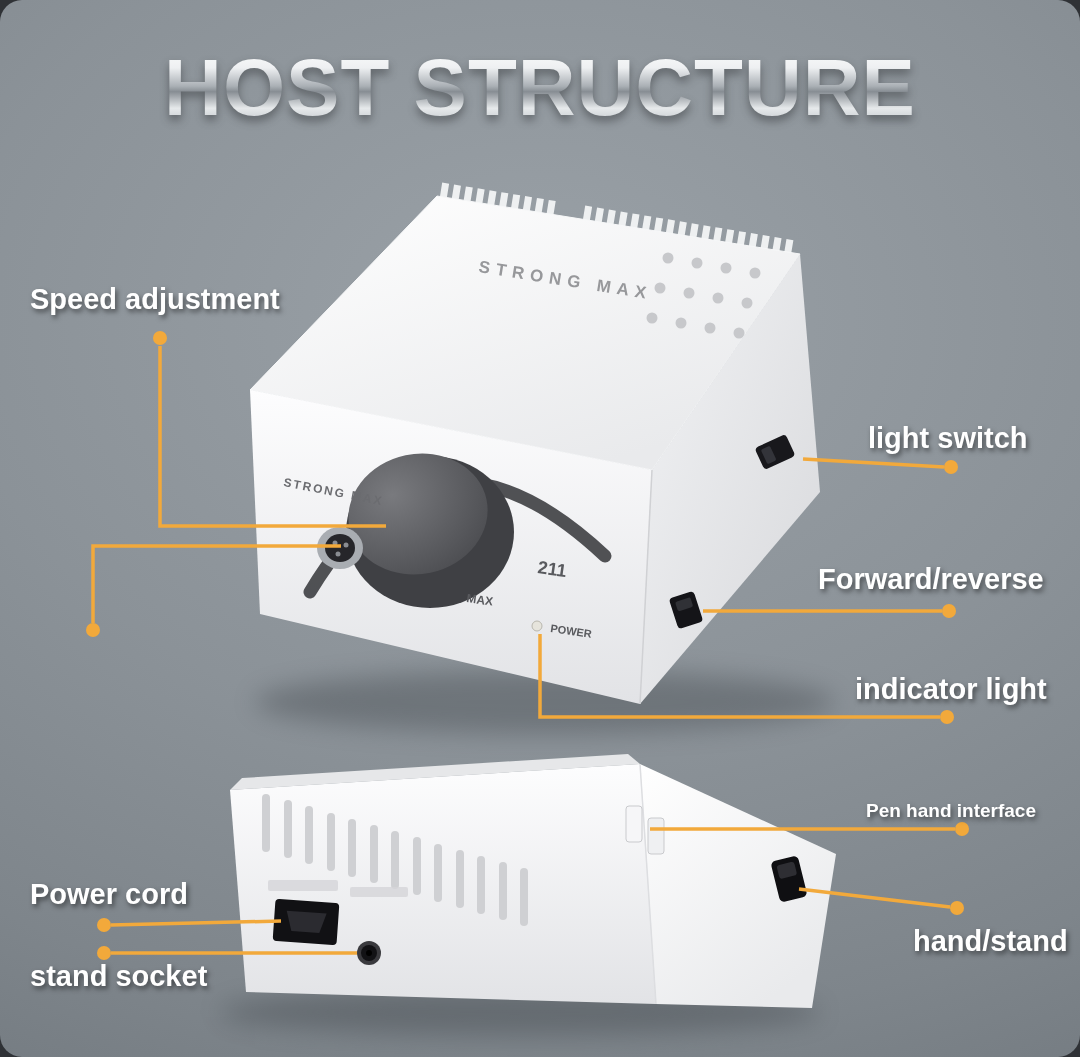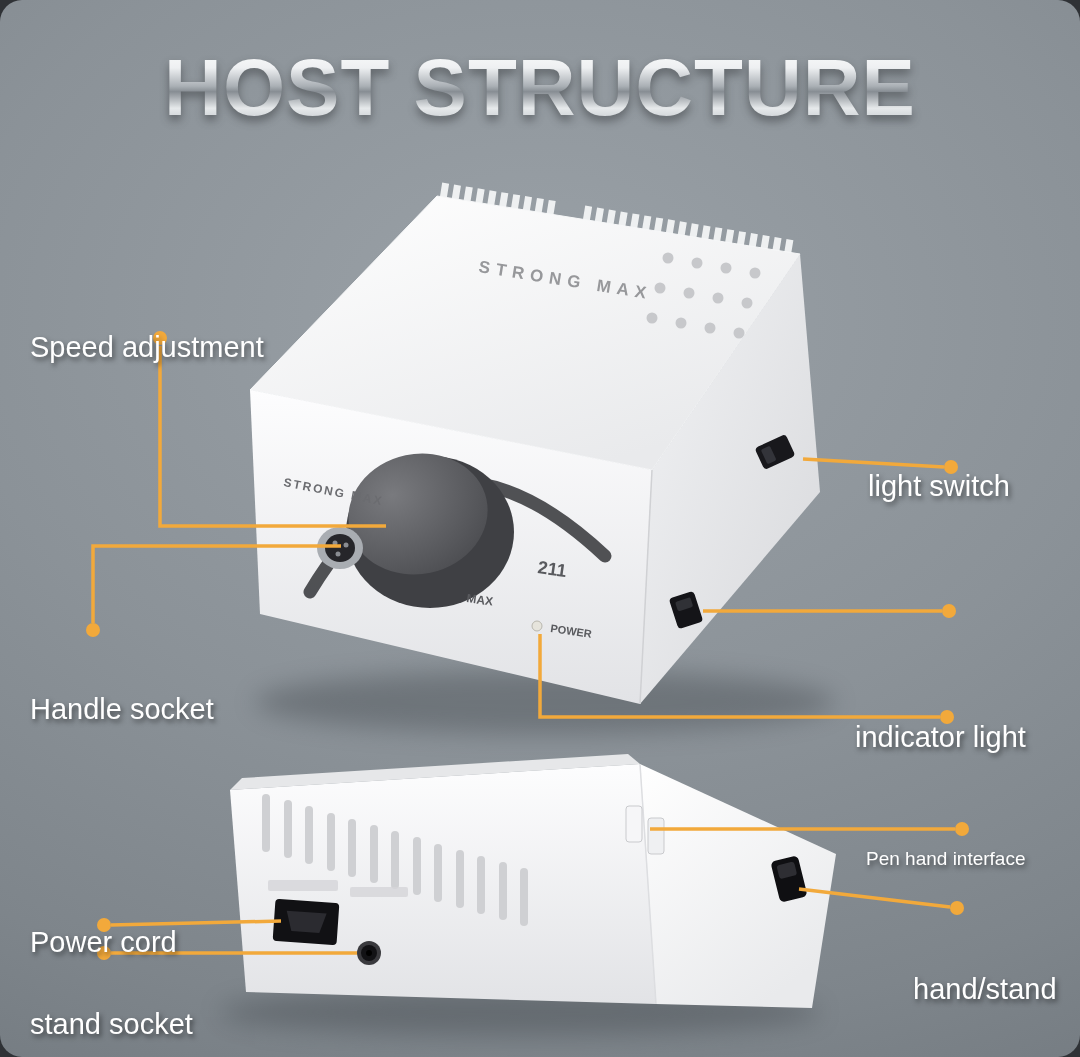--- a/index.html
+++ b/index.html
@@ -25,9 +25,8 @@
   svg.scene{position:absolute; inset:0; width:1080px; height:1057px;}
   .callout-label{
     position:absolute; white-space:nowrap;
-    color:#ffffff; font-weight:normal; font-size:29px;
+    color:#ffffff; font-weight:bold; font-size:29px;
     text-shadow:2px 3px 5px rgba(0,0,0,0.5);
-    margin-top:48px;
   }
   .callout-label.small{font-size:19px;}
   .accent-stroke{stroke:var(--accent); stroke-width:3.5; fill:none;}

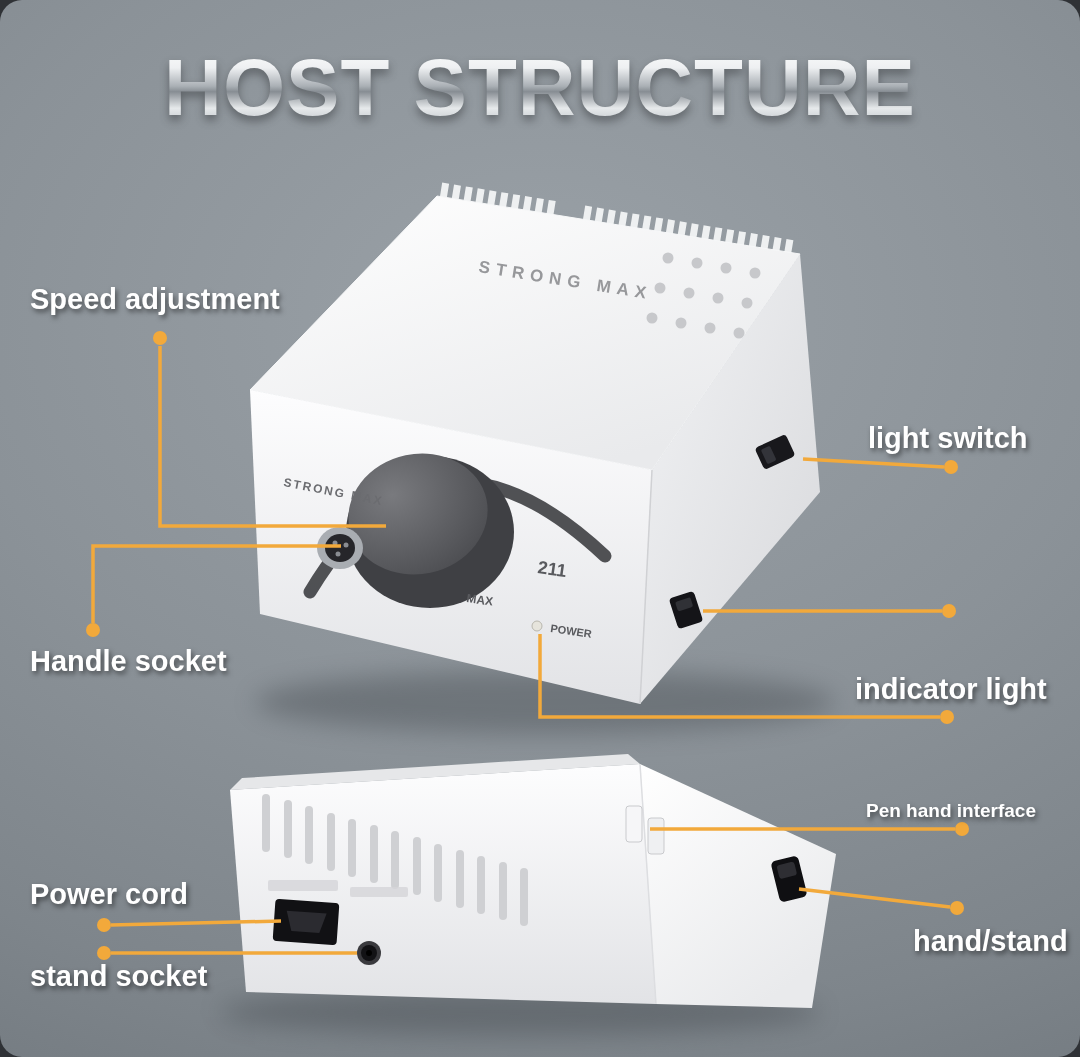--- a/index.html
+++ b/index.html
@@ -204,6 +204,7 @@
   <div class="callout-label" style="left:30px; top:283px;">Speed adjustment</div>
   <div class="callout-label" style="left:868px; top:422px;">light switch</div>
   <div class="callout-label" style="left:30px; top:645px;">Handle socket</div>
+  <div class="callout-label" style="left:818px; top:563px;">Forward/reverse</div>
   <div class="callout-label" style="left:855px; top:673px;">indicator light</div>
   <div class="callout-label" style="left:30px; top:878px;">Power cord</div>
   <div class="callout-label" style="left:30px; top:960px;">stand socket</div>

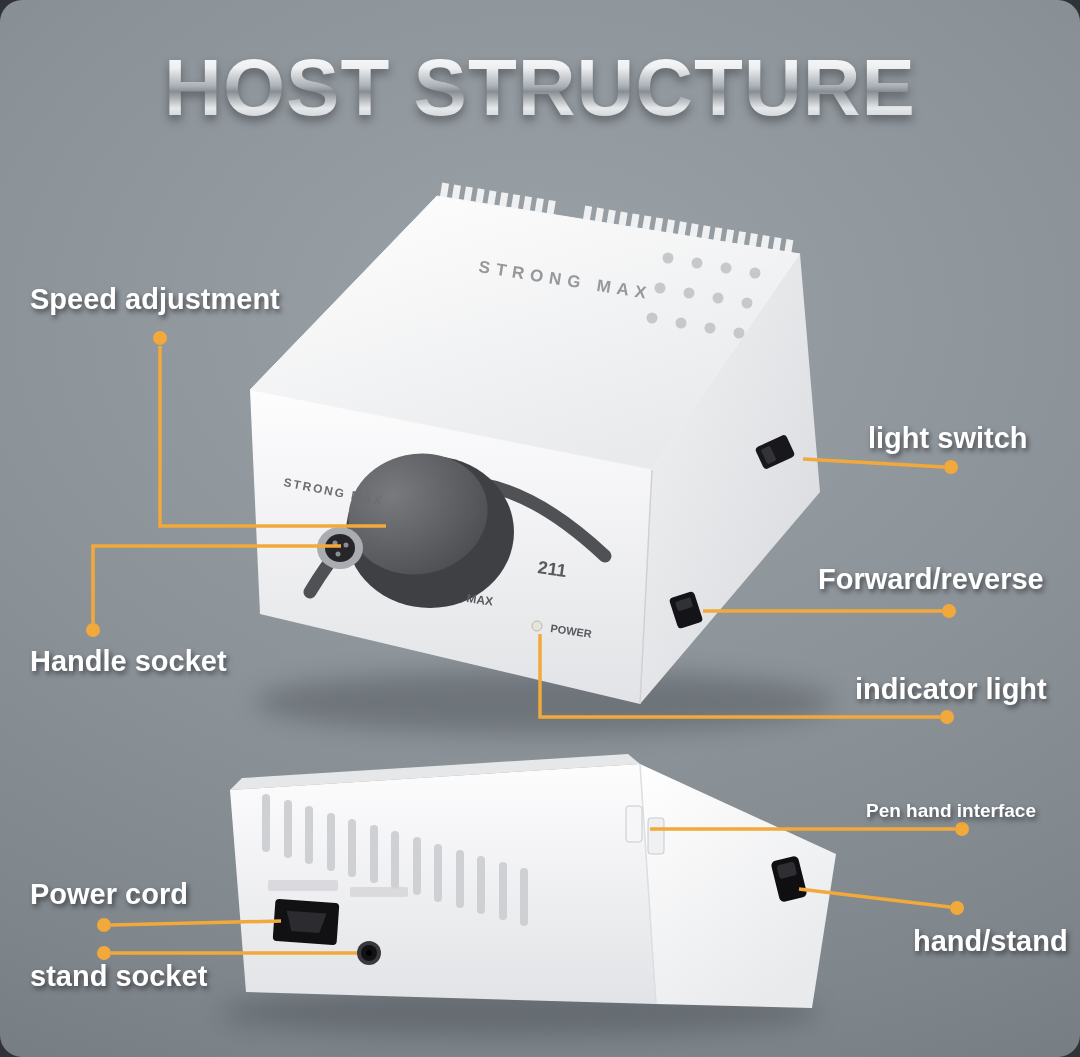--- a/index.html
+++ b/index.html
@@ -203,7 +203,6 @@
 
   <div class="callout-label" style="left:30px; top:283px;">Speed adjustment</div>
   <div class="callout-label" style="left:868px; top:422px;">light switch</div>
-  <div class="callout-label" style="left:30px; top:645px;">Handle socket</div>
   <div class="callout-label" style="left:818px; top:563px;">Forward/reverse</div>
   <div class="callout-label" style="left:855px; top:673px;">indicator light</div>
   <div class="callout-label" style="left:30px; top:878px;">Power cord</div>

